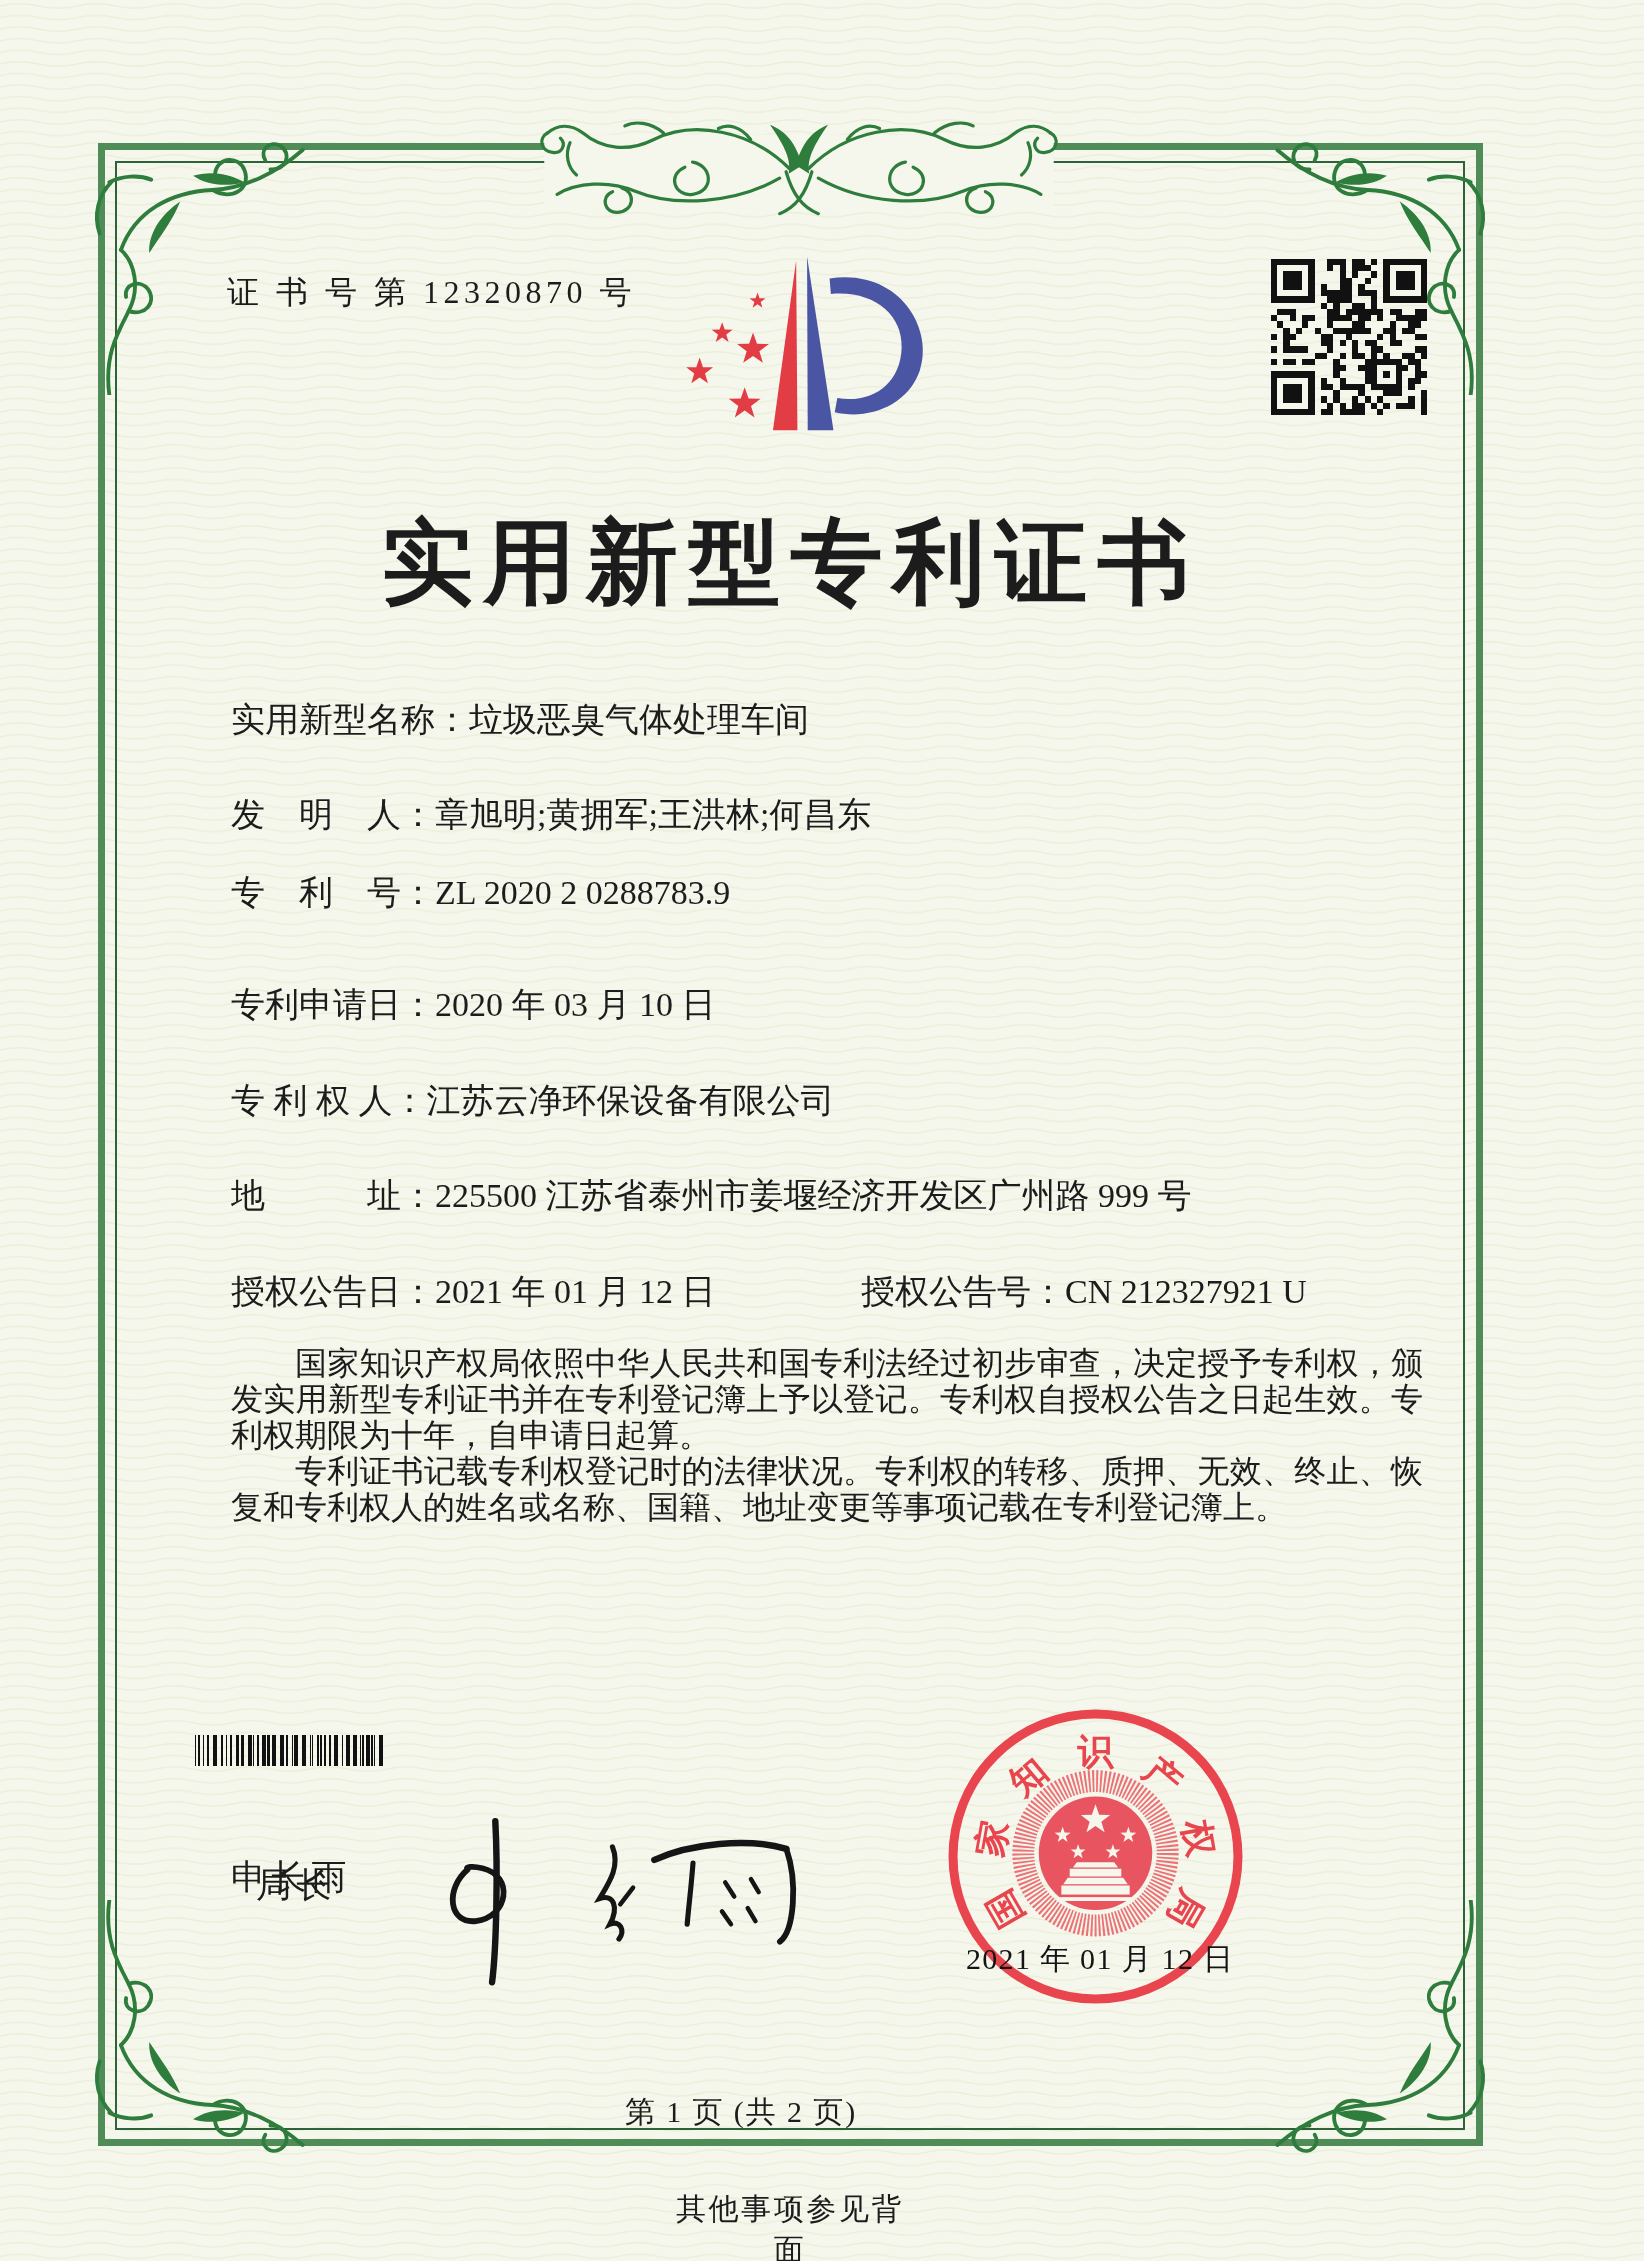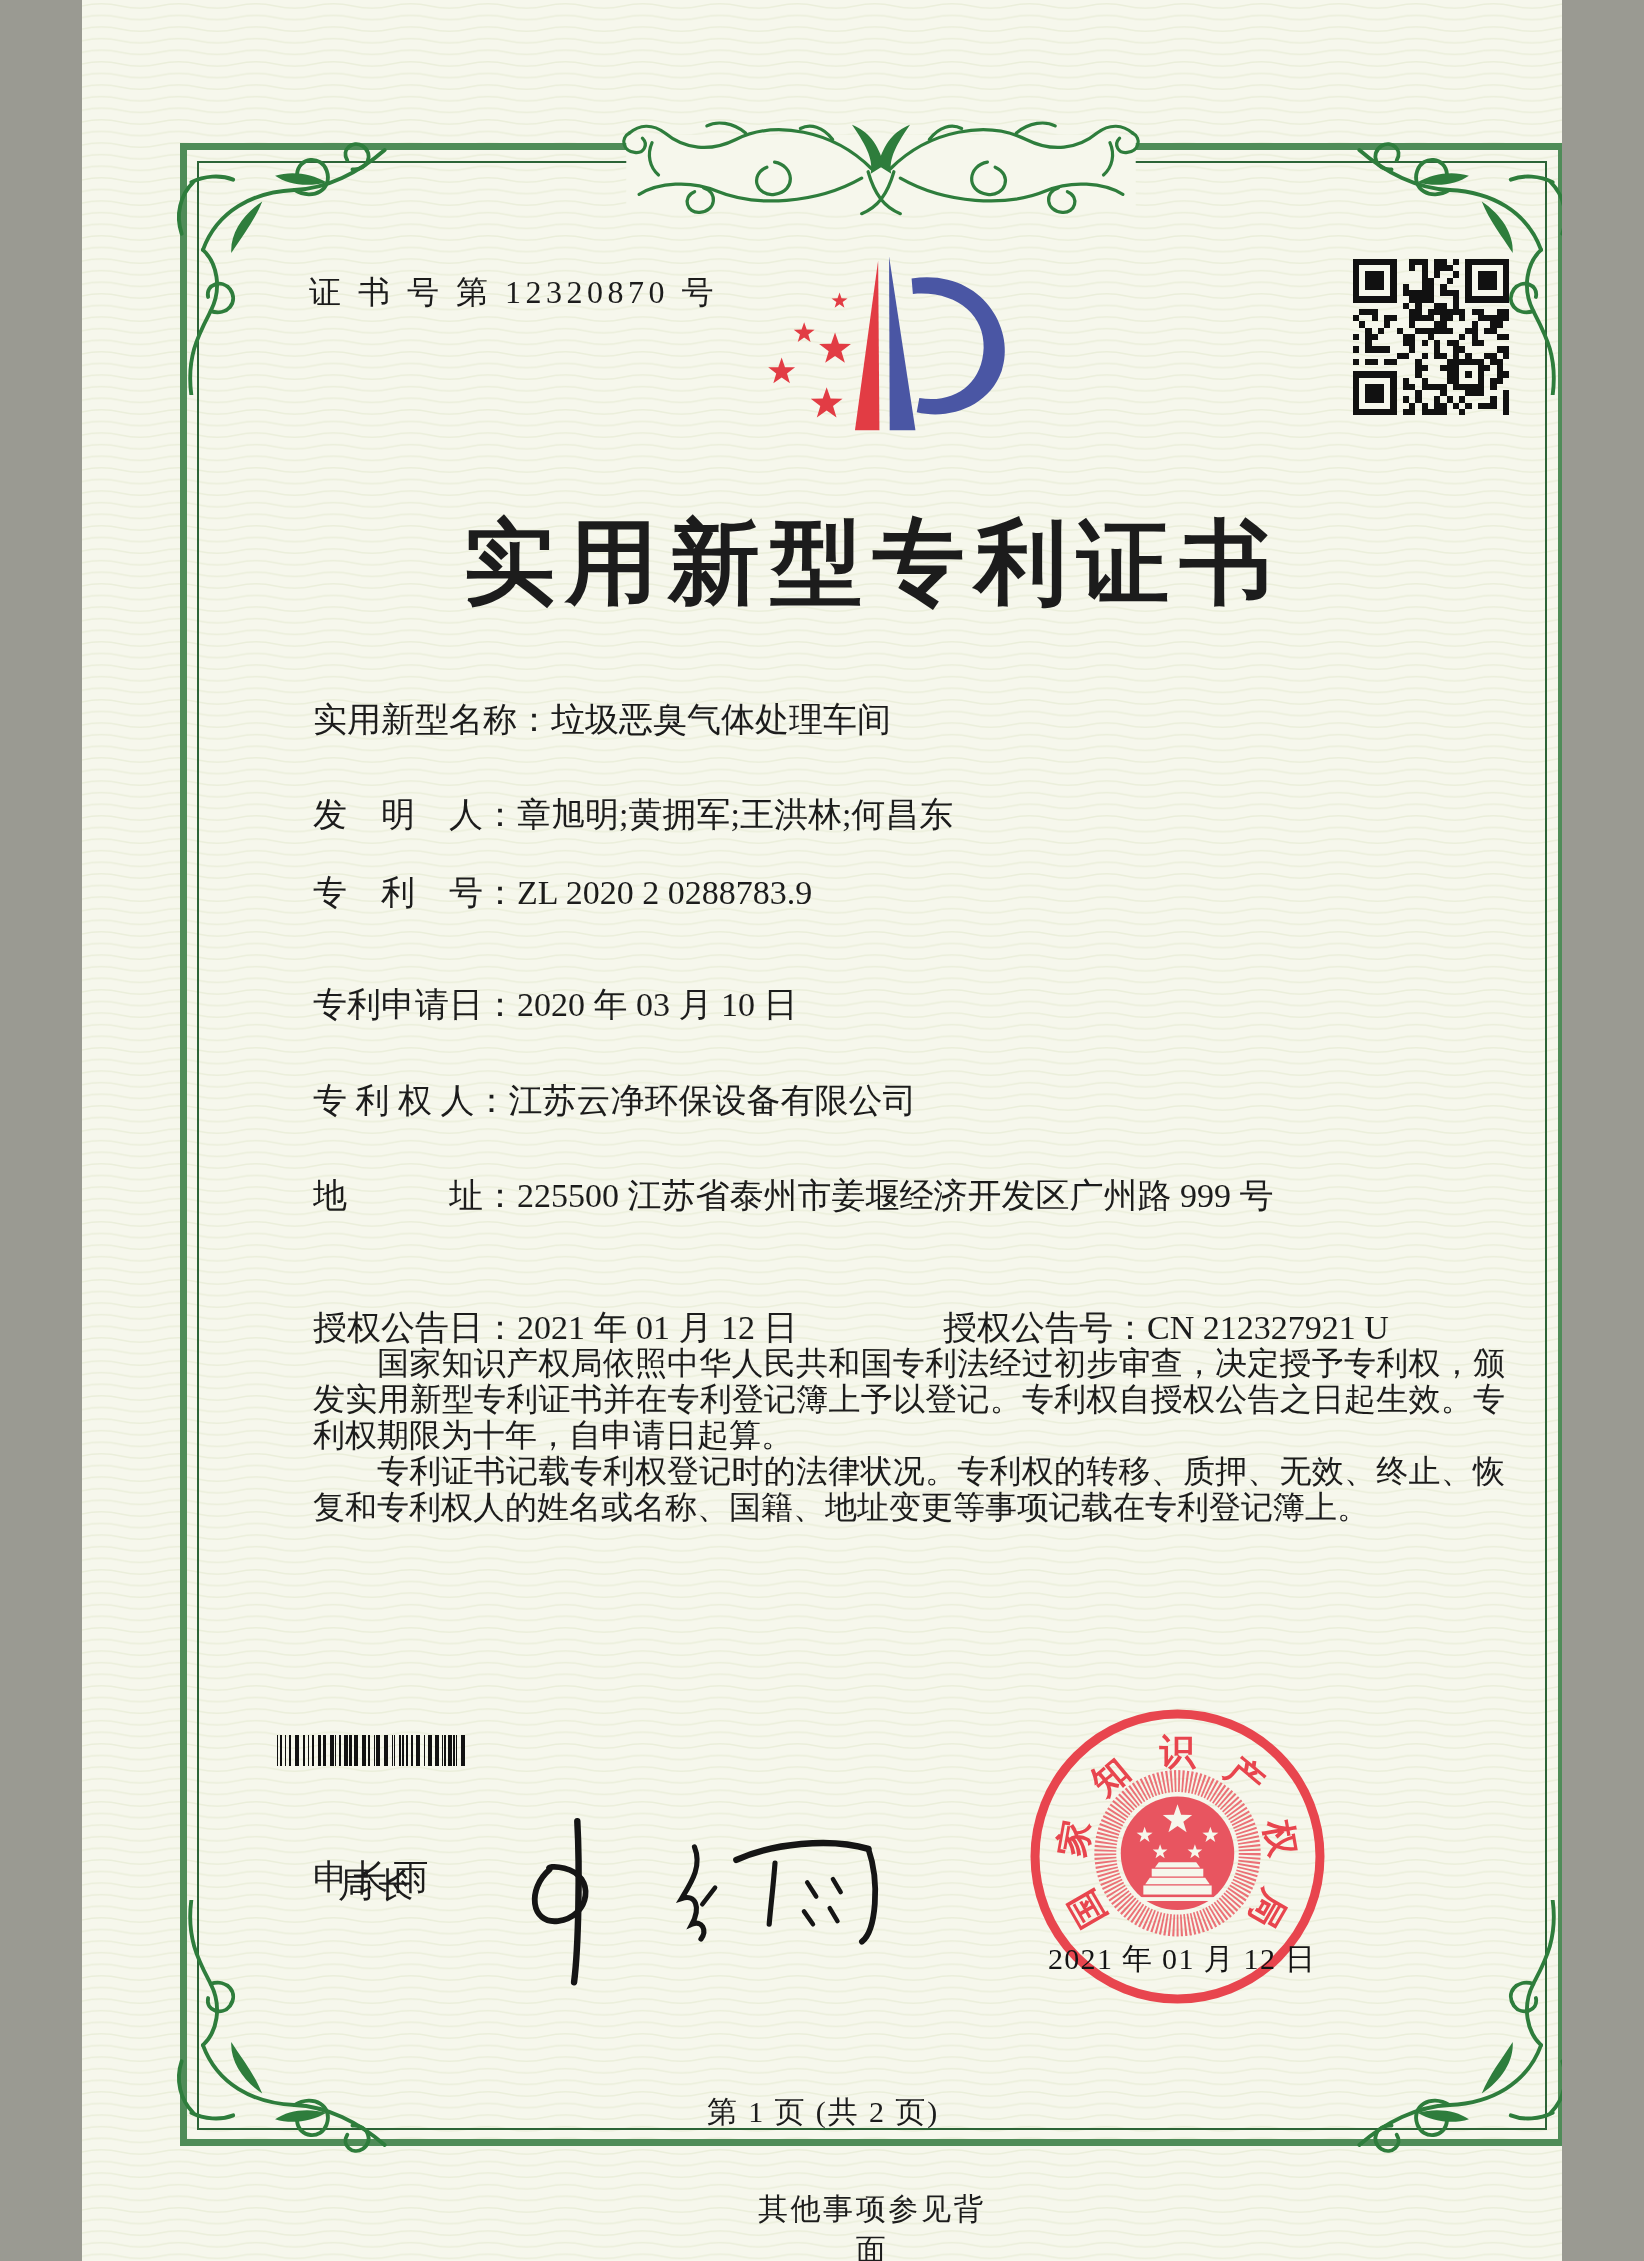--- a/index.html
+++ b/index.html
@@ -4,7 +4,7 @@
 <style>
   html,body{margin:0;padding:0;background:#9a9a92;}
   .page{
-    position:relative;width:1480px;height:2261px;margin:0 auto;
+    position:relative;width:1644px;height:2261px;margin:0 auto;
     background:#f6f7ec;overflow:hidden;
     font-family:"Liberation Serif","DejaVu Serif",serif;color:#1c1c1c;
   }

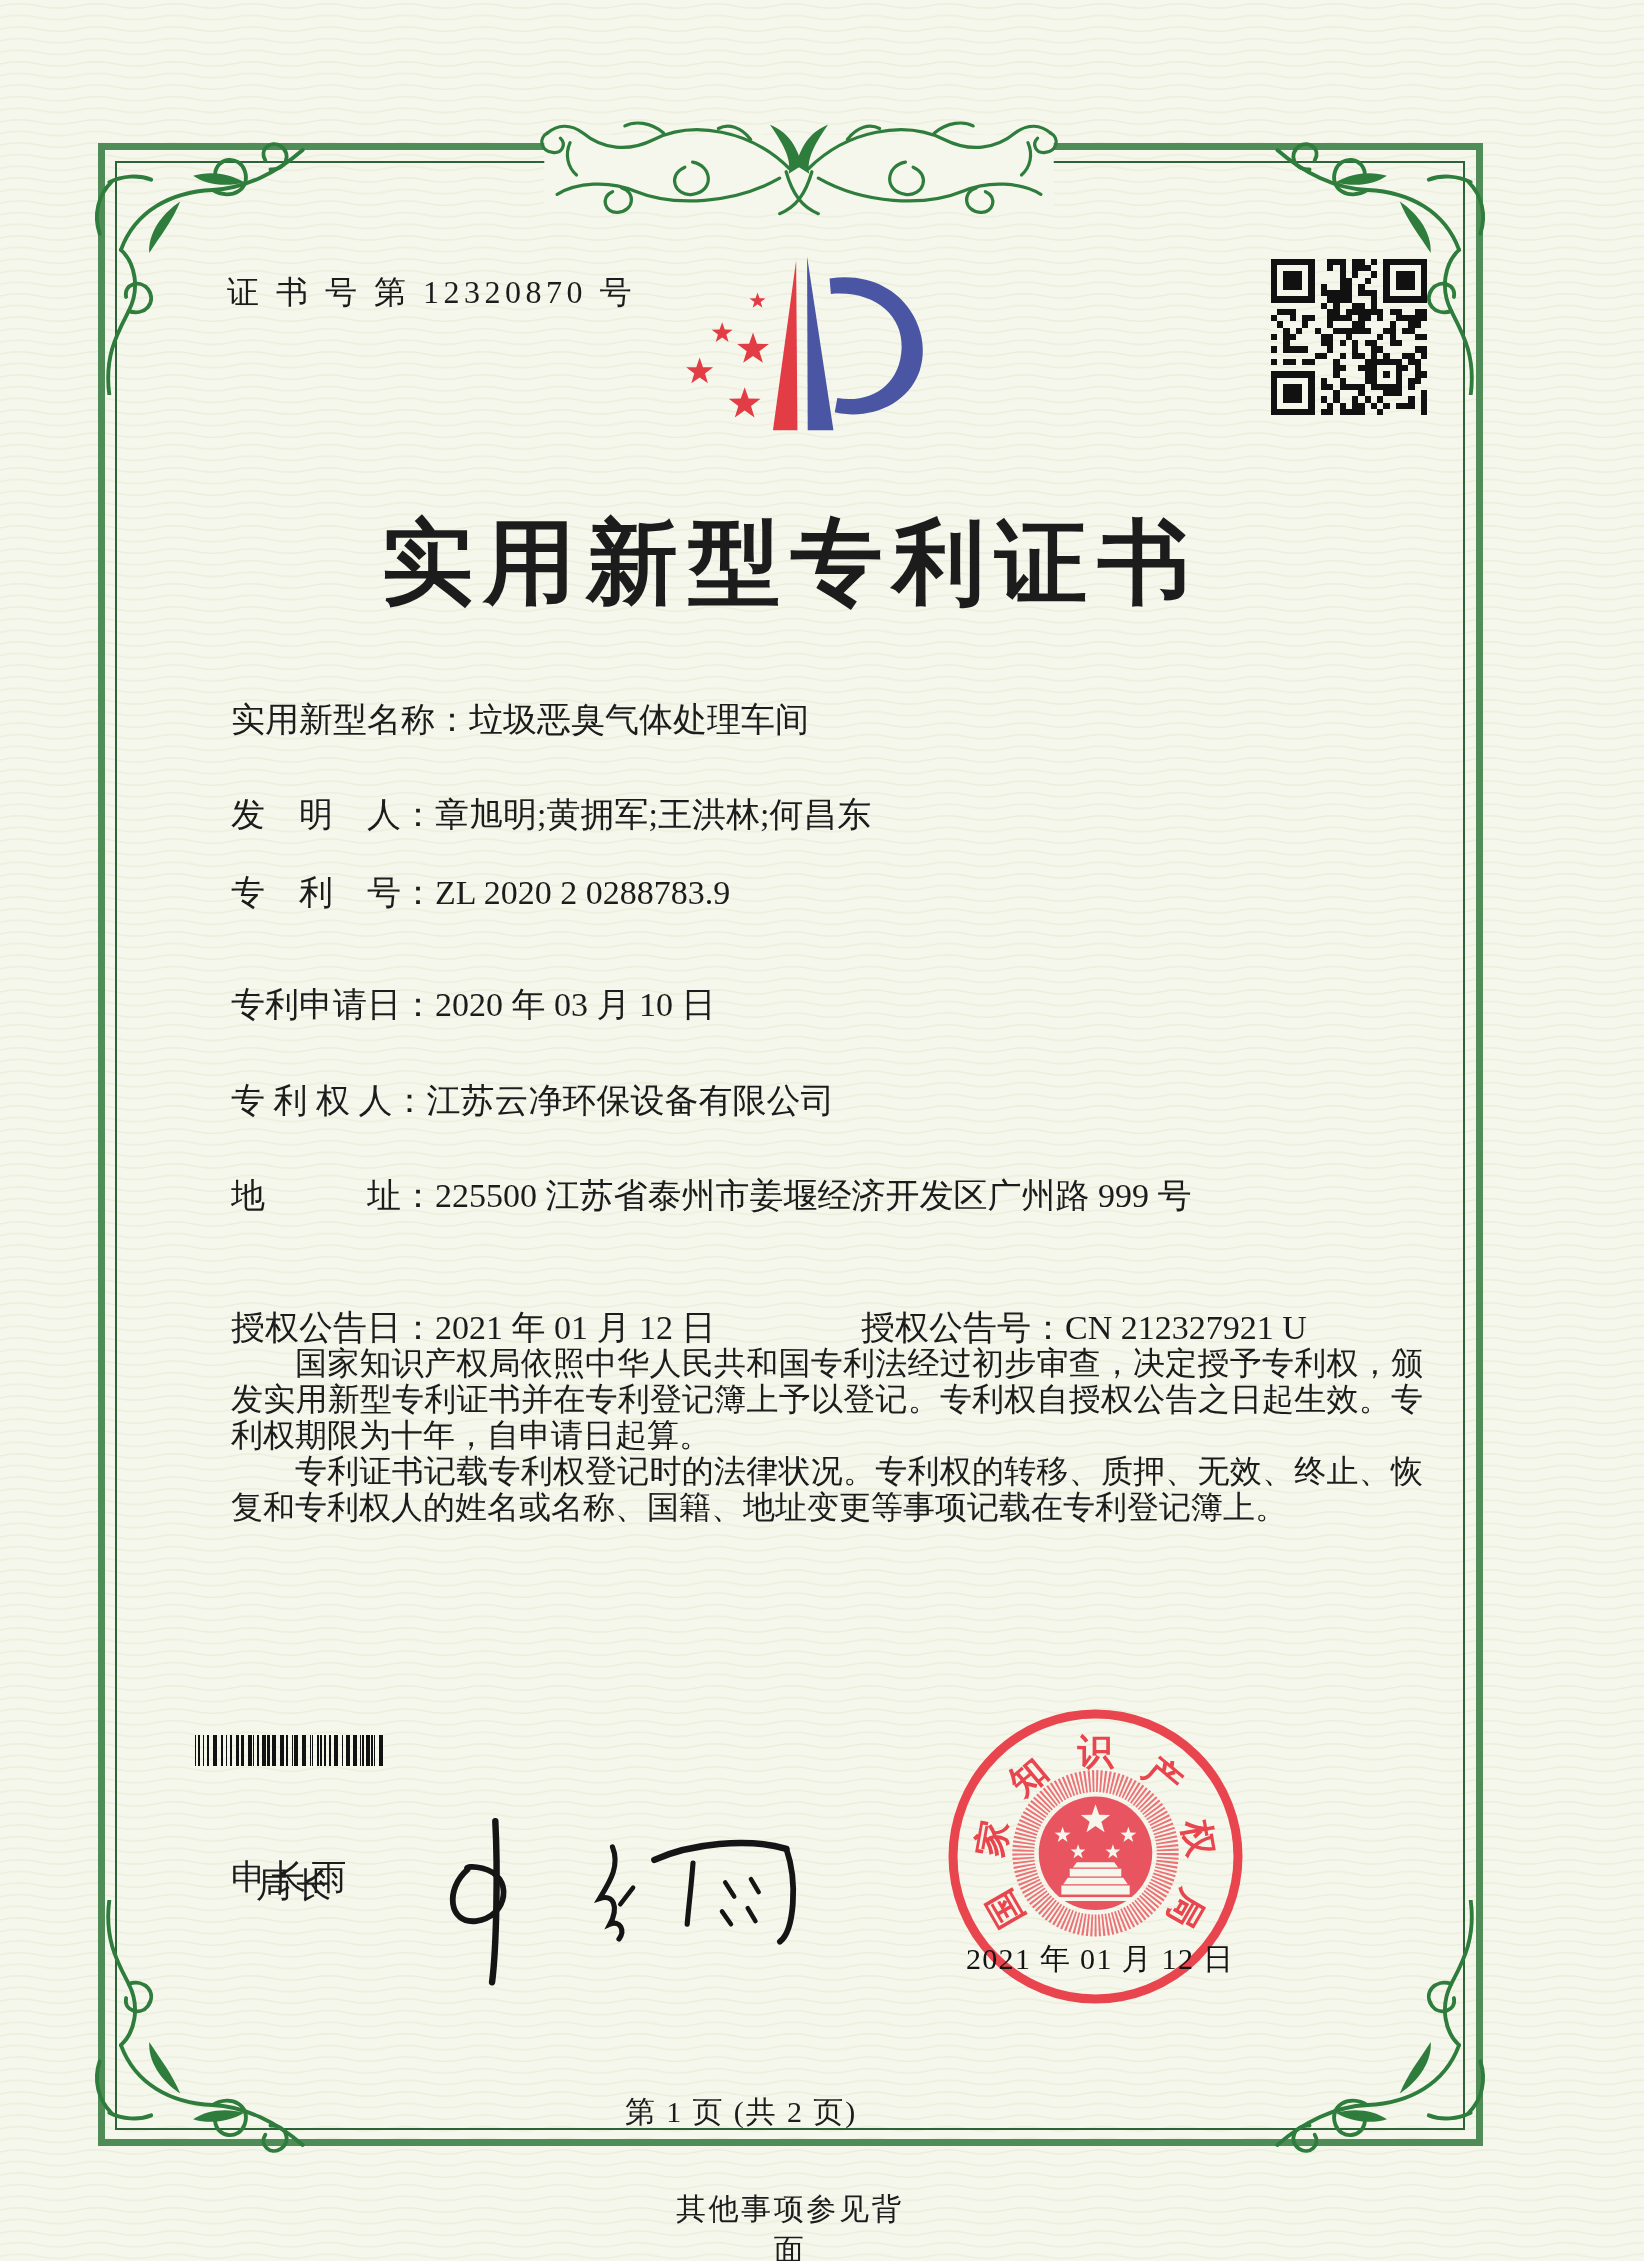--- a/index.html
+++ b/index.html
@@ -339,7 +339,7 @@
   <div class="content row" style="top:1173px;">
     <span class="lab">地　　　址：</span><span class="val">225500 江苏省泰州市姜堰经济开发区广州路 999 号</span>
   </div>
-  <div class="content row" style="top:1269px;margin-top:36px;">
+  <div class="content row" style="top:1269px;">
     <span class="lab">授权公告日：</span><span class="val">2021 年 01 月 12 日</span>
     <span class="grant-no"><span>授权公告号：</span><span>CN 212327921 U</span></span>
   </div>

